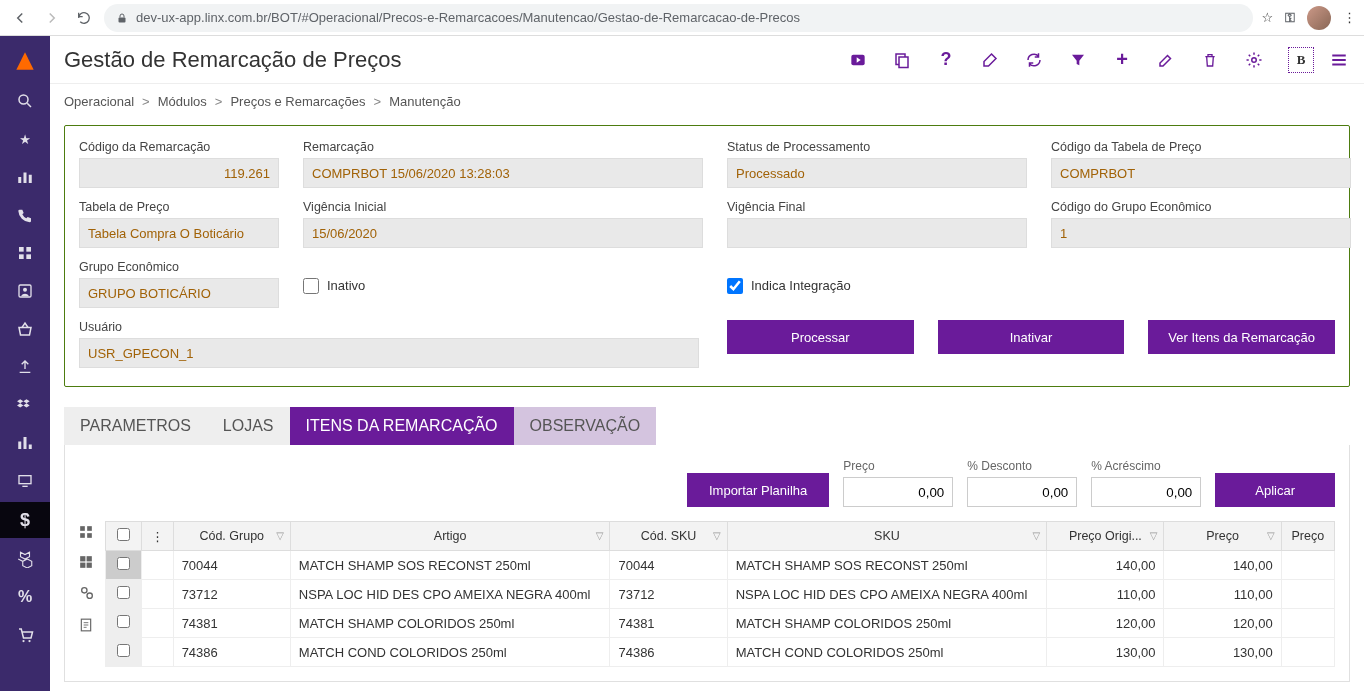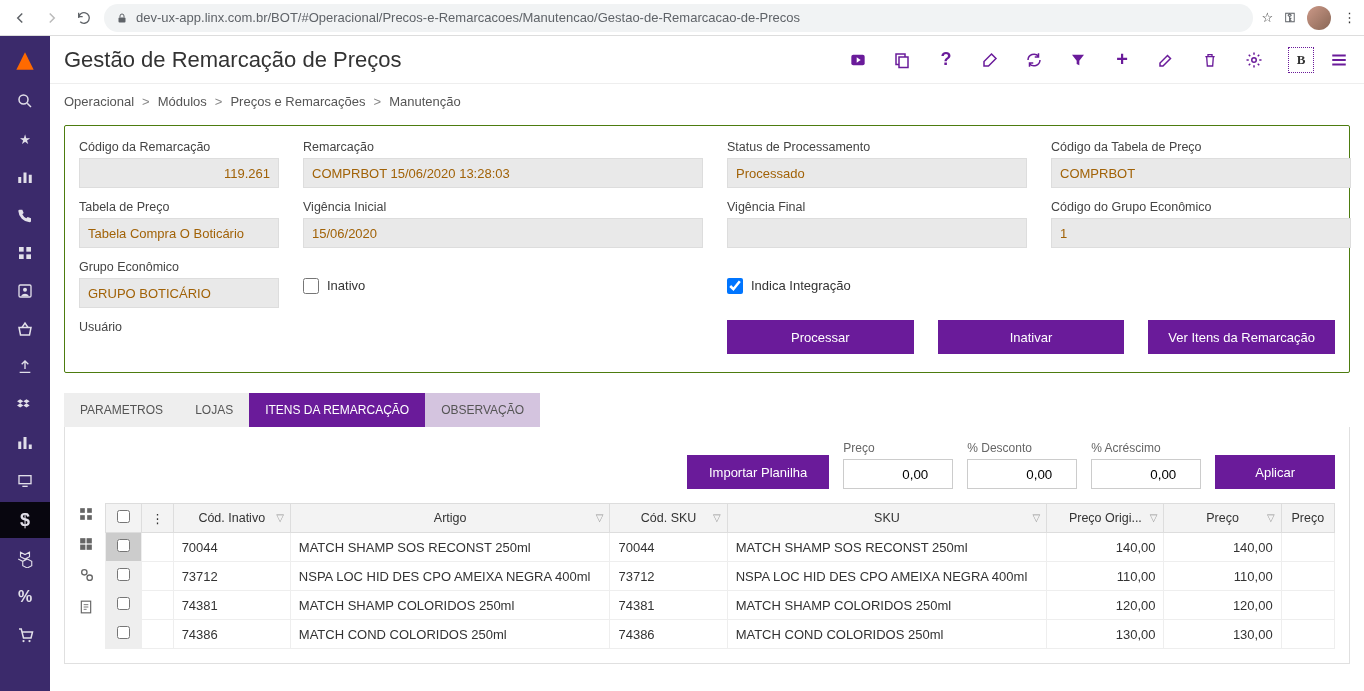--- a/index.html
+++ b/index.html
@@ -315,6 +315,7 @@
       <div class="action-row">
         <div class="field wide">
           <label>Usuário</label>
+          <input type="text" readonly="" value="USR_GPECON_1" style="">
         </div>
         <button class="btn">Processar</button>
         <button class="btn">Inativar</button>

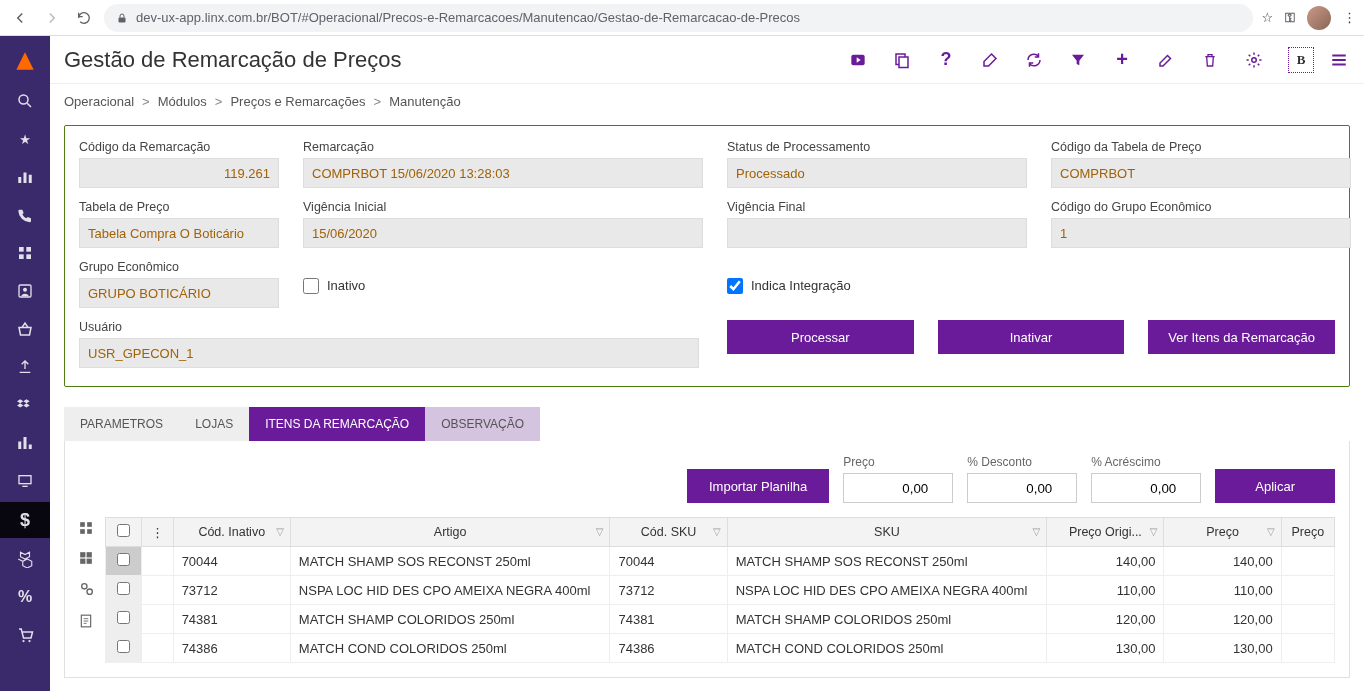--- a/index.html
+++ b/index.html
@@ -45,7 +45,7 @@
 .btn { height: 34px; background: #6a1b9a; color: #fff; border: none; font-size: 13px; cursor: pointer; padding: 0 12px; }
 
 .tabs { display: flex; margin: 8px 14px 0; }
-.tab { padding: 10px 16px; background: #eee; color: #555; cursor: pointer; font-size: 12px; text-transform: uppercase; }
+.tab { padding: 10px 16px; background: #eee; color: #555; cursor: pointer; font-size: 16px; text-transform: uppercase; }
 .tab.active { background: #6a1b9a; color: #fff; }
 .tab.dim { background: #d4c4df; color: #555; }
 

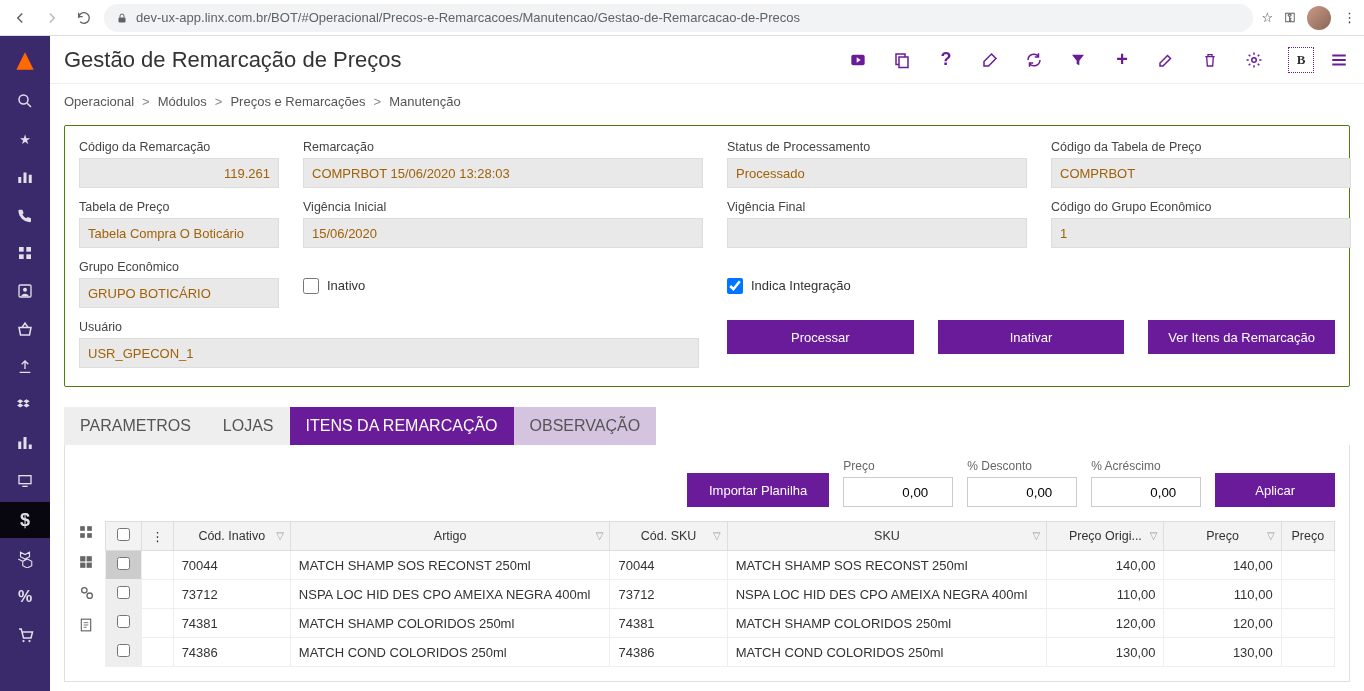--- a/index.html
+++ b/index.html
@@ -54,7 +54,7 @@
 .table-actions .spacer { flex: 1; }
 .mini-field { display: flex; flex-direction: column; }
 .mini-field label { font-size: 12px; color: #666; margin-bottom: 4px; }
-.mini-field input { width: 110px; height: 30px; border: 1px solid #ccc; text-align: right; padding: 0 24px; }
+.mini-field input { width: 110px; height: 30px; border: 1px solid #ccc; text-align: right; padding: 0 8px; }
 .btn-sm { height: 34px; padding: 0 22px; }
 .btn-wide { padding: 0 40px; }
 

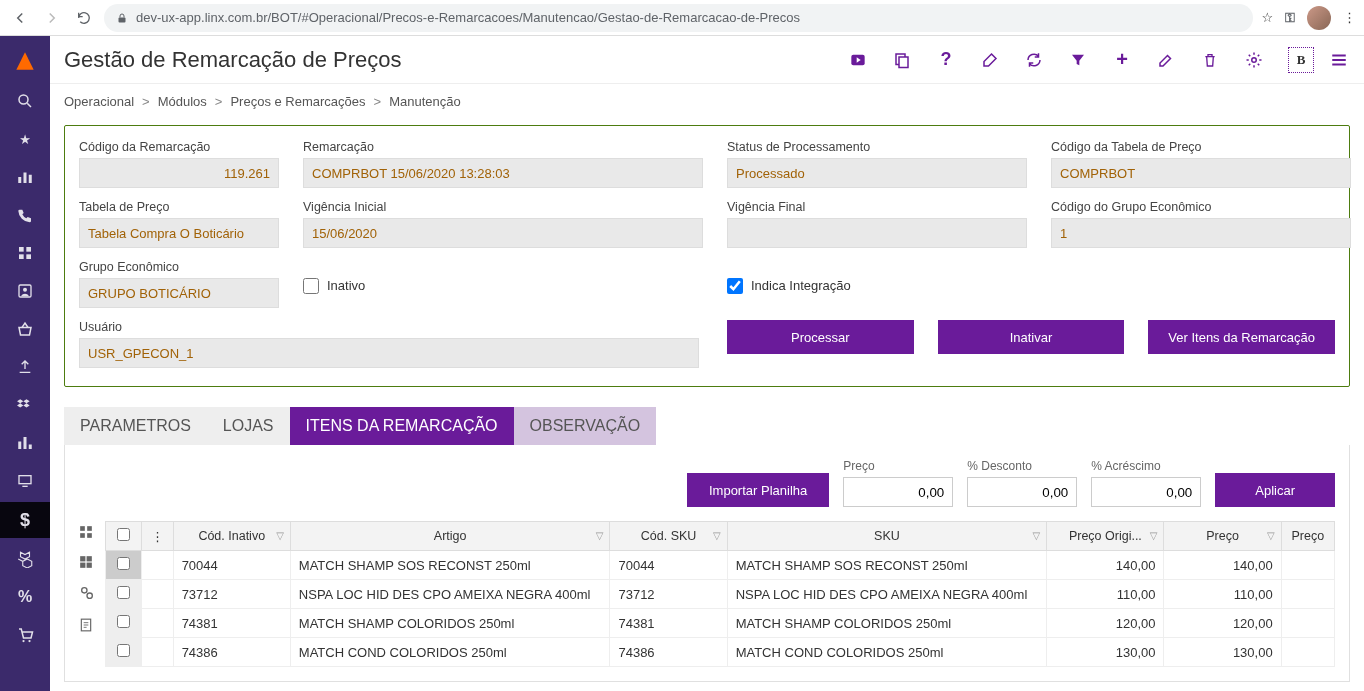--- a/index.html
+++ b/index.html
@@ -386,7 +386,7 @@
             <tr>
               <th class="check"><input type="checkbox" style=""></th>
               <th style="width:8px">⋮</th>
-              <th style="width:110px"><span>Cód. Inativo</span><span class="filter">▽</span></th>
+              <th style="width:110px"><span>Cód. Grupo</span><span class="filter">▽</span></th>
               <th style="width:300px"><span>Artigo</span><span class="filter">▽</span></th>
               <th style="width:110px"><span>Cód. SKU</span><span class="filter">▽</span></th>
               <th style="width:300px"><span>SKU</span><span class="filter">▽</span></th>

